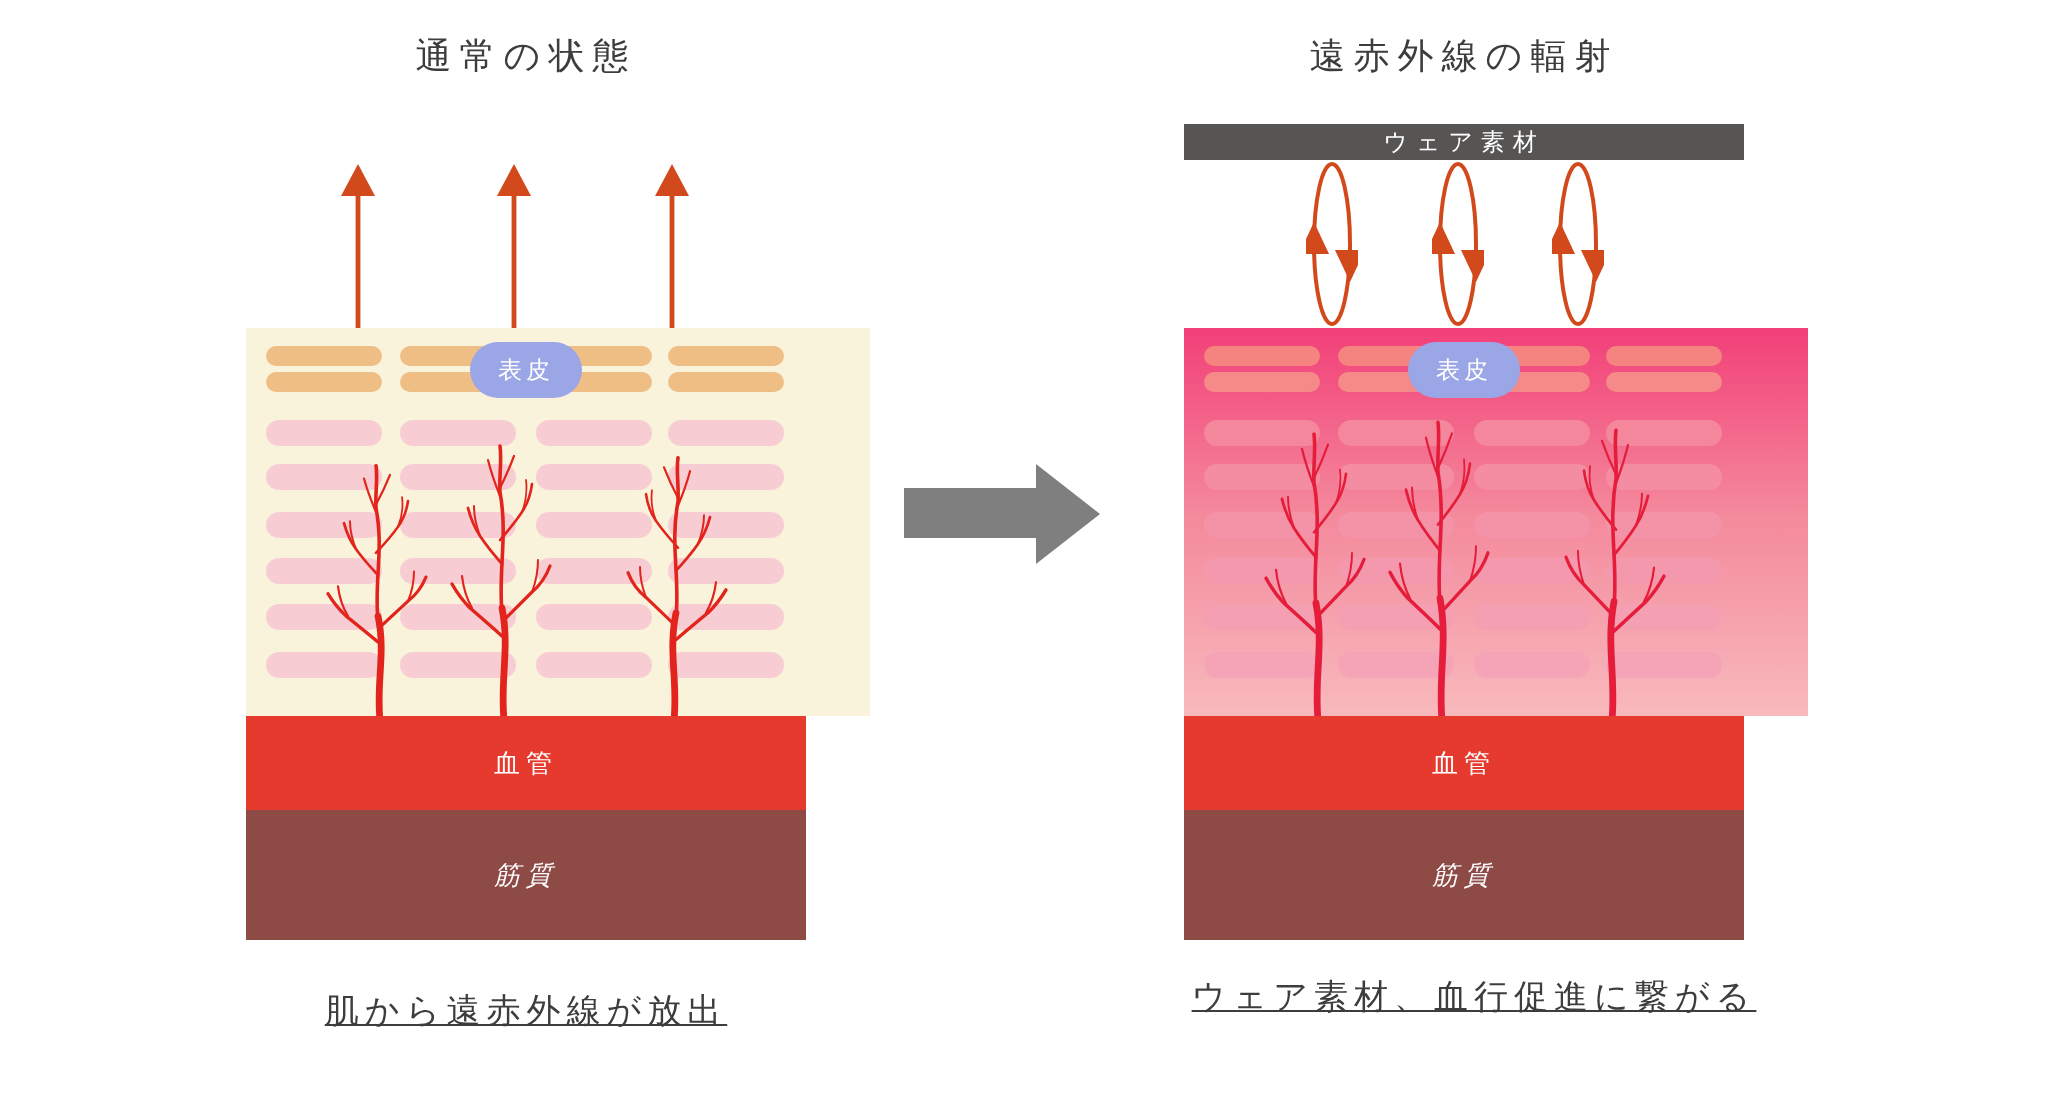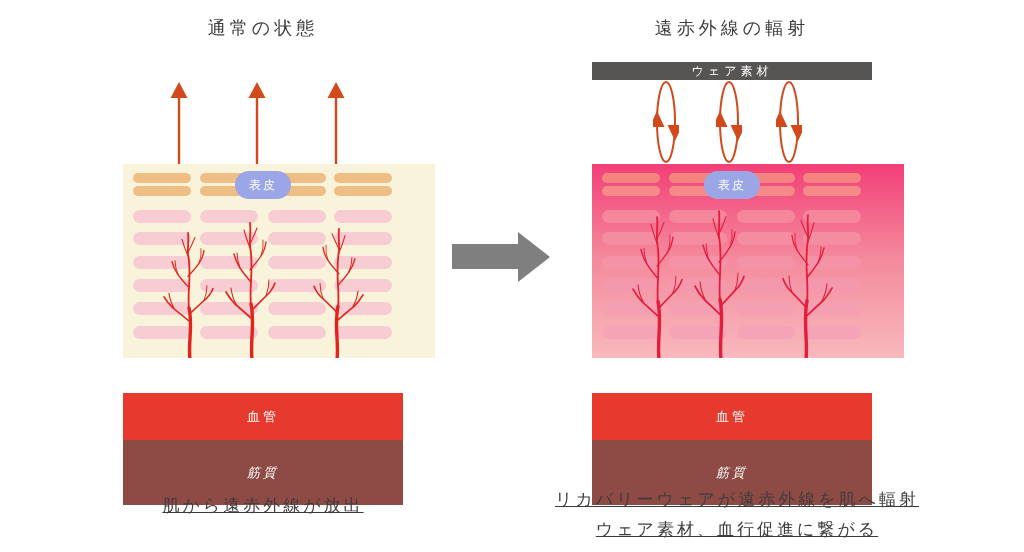--- a/index.html
+++ b/index.html
@@ -28,7 +28,7 @@
   }
   .band{
     position:absolute;left:0;width:280px;display:flex;align-items:center;justify-content:center;
-    color:#fff;font-size:13px;letter-spacing:3px;margin-top:35px;
+    color:#fff;font-size:13px;letter-spacing:3px;
   }
   .band.blood{top:194px;height:47px;background:var(--blood-band);}
   .band.muscle{top:241px;height:65px;background:var(--muscle-band);font-style:italic;}

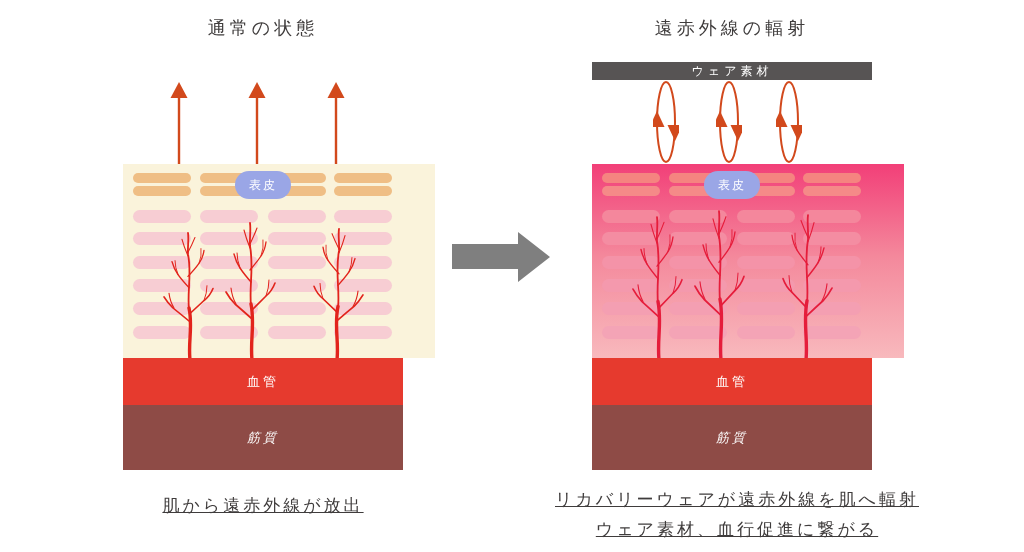--- a/index.html
+++ b/index.html
@@ -220,7 +220,6 @@
   </div>
 
   <div class="abs caption cap2" style="left:737px;top:484px">
-    <div>リカバリーウェアが遠赤外線を肌へ輻射</div>
     <div>ウェア素材、血行促進に繋がる</div>
   </div>
 

